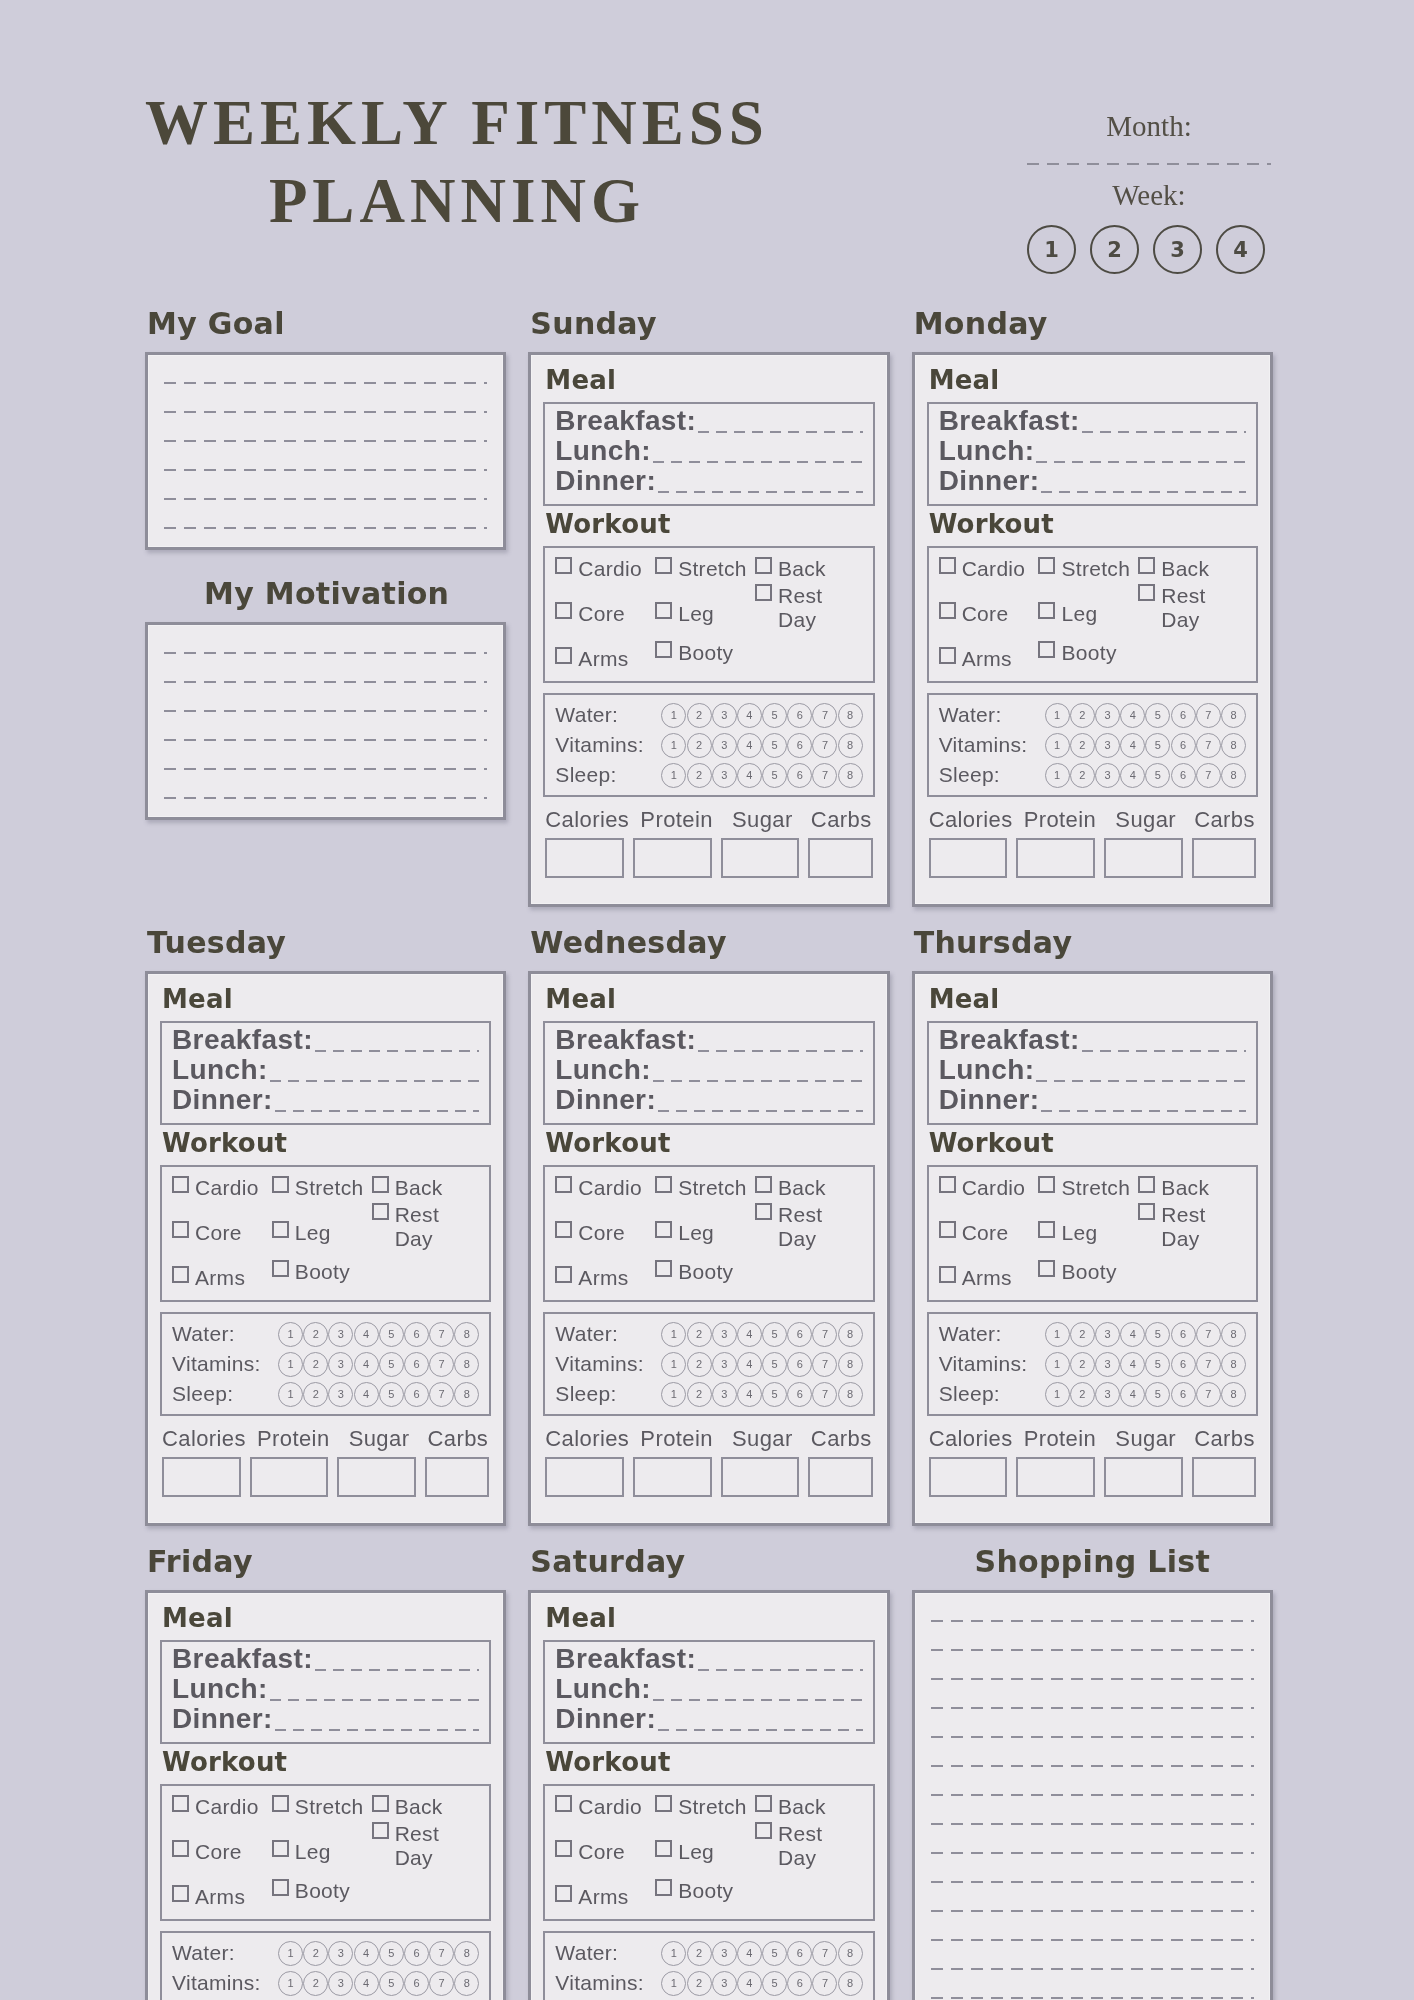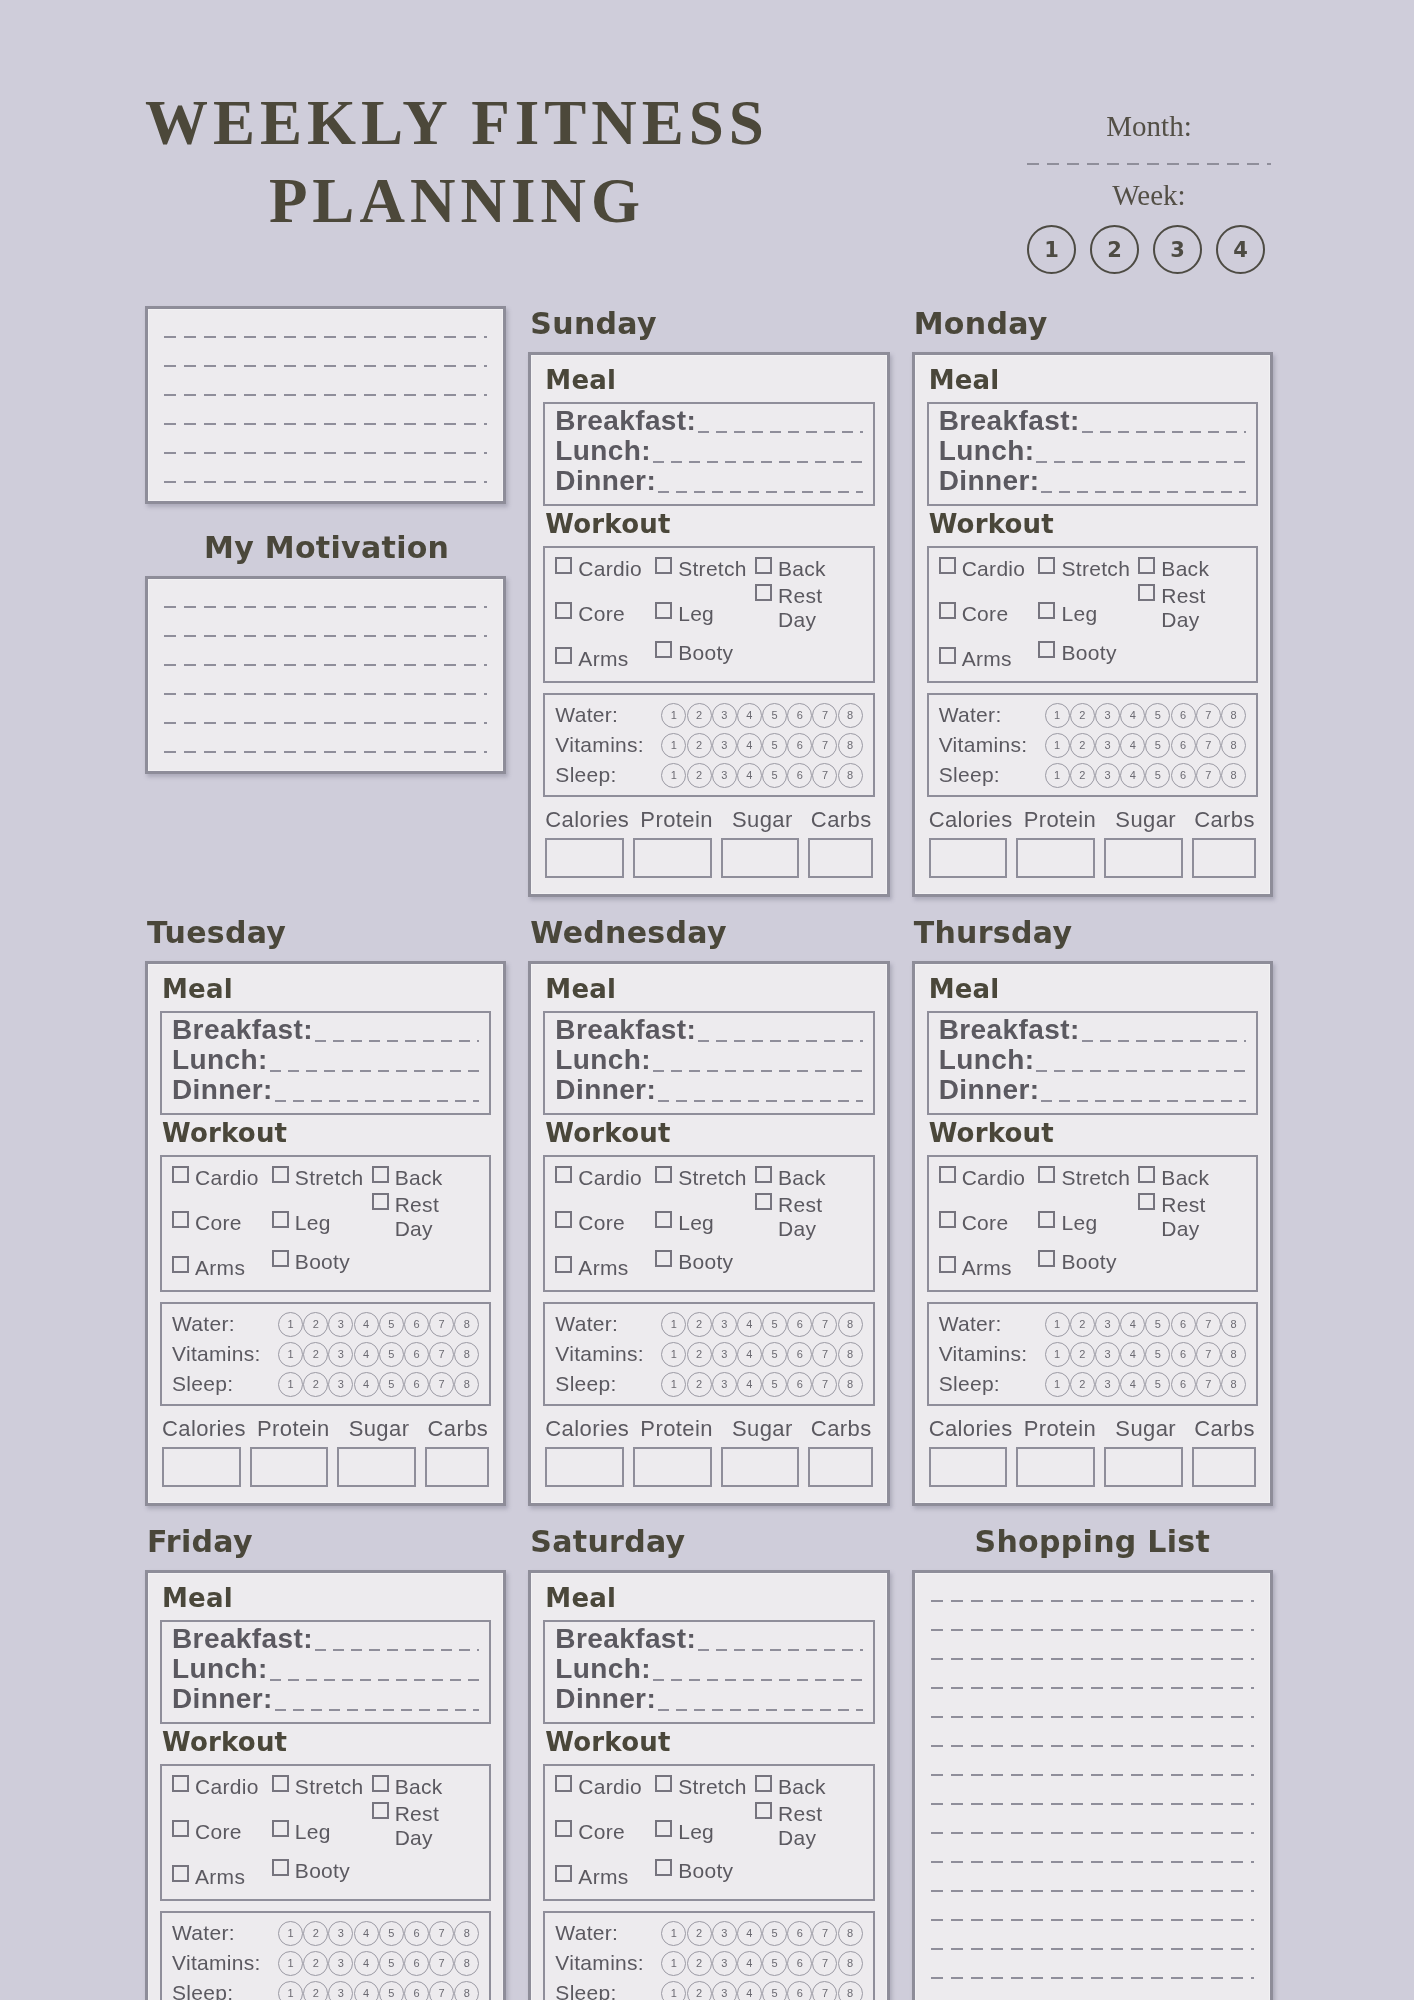--- a/index.html
+++ b/index.html
@@ -141,6 +141,7 @@
     <div class="grid" id="main-grid">
 
       <section class="side-cell">
+        <h2 class="cell-heading">My Goal</h2>
         <div class="panel lined-box goal-box">
             <div class="line dash-bottom"></div>
             <div class="line dash-bottom"></div>

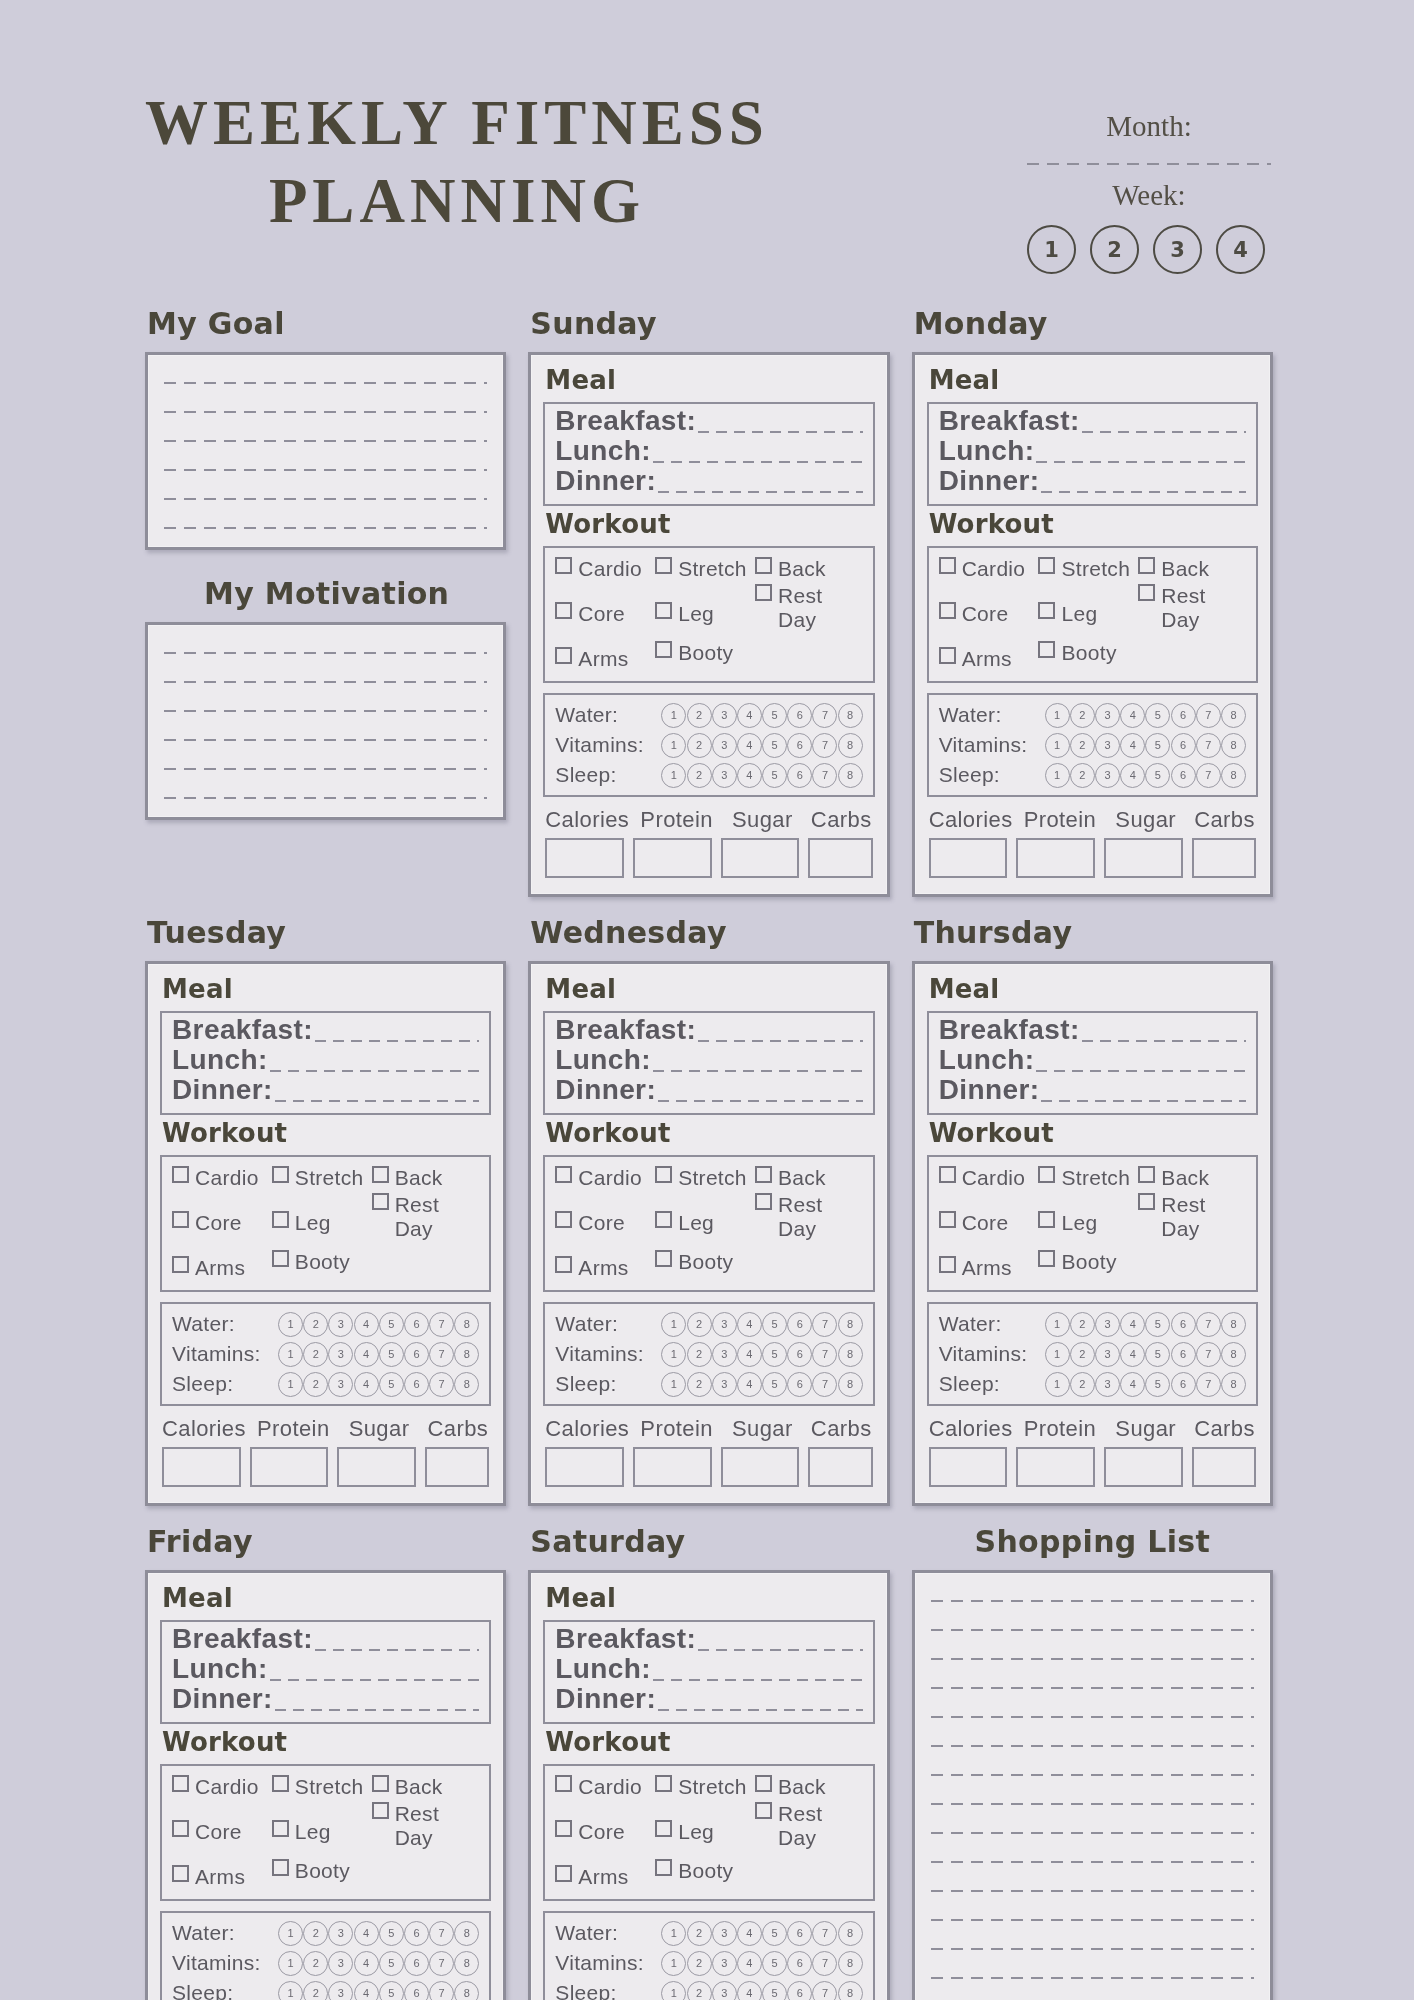--- a/index.html
+++ b/index.html
@@ -75,7 +75,7 @@
   .shopping-box{padding-bottom:8px;}
 
   
-  .day-card{padding:7px 12px 16px;}
+  .day-card{padding:7px 12px 26px;}
   .inner-title{
     font-family:"DejaVu Sans", sans-serif;
     font-size:26px;font-weight:700;color:var(--heading-text);

